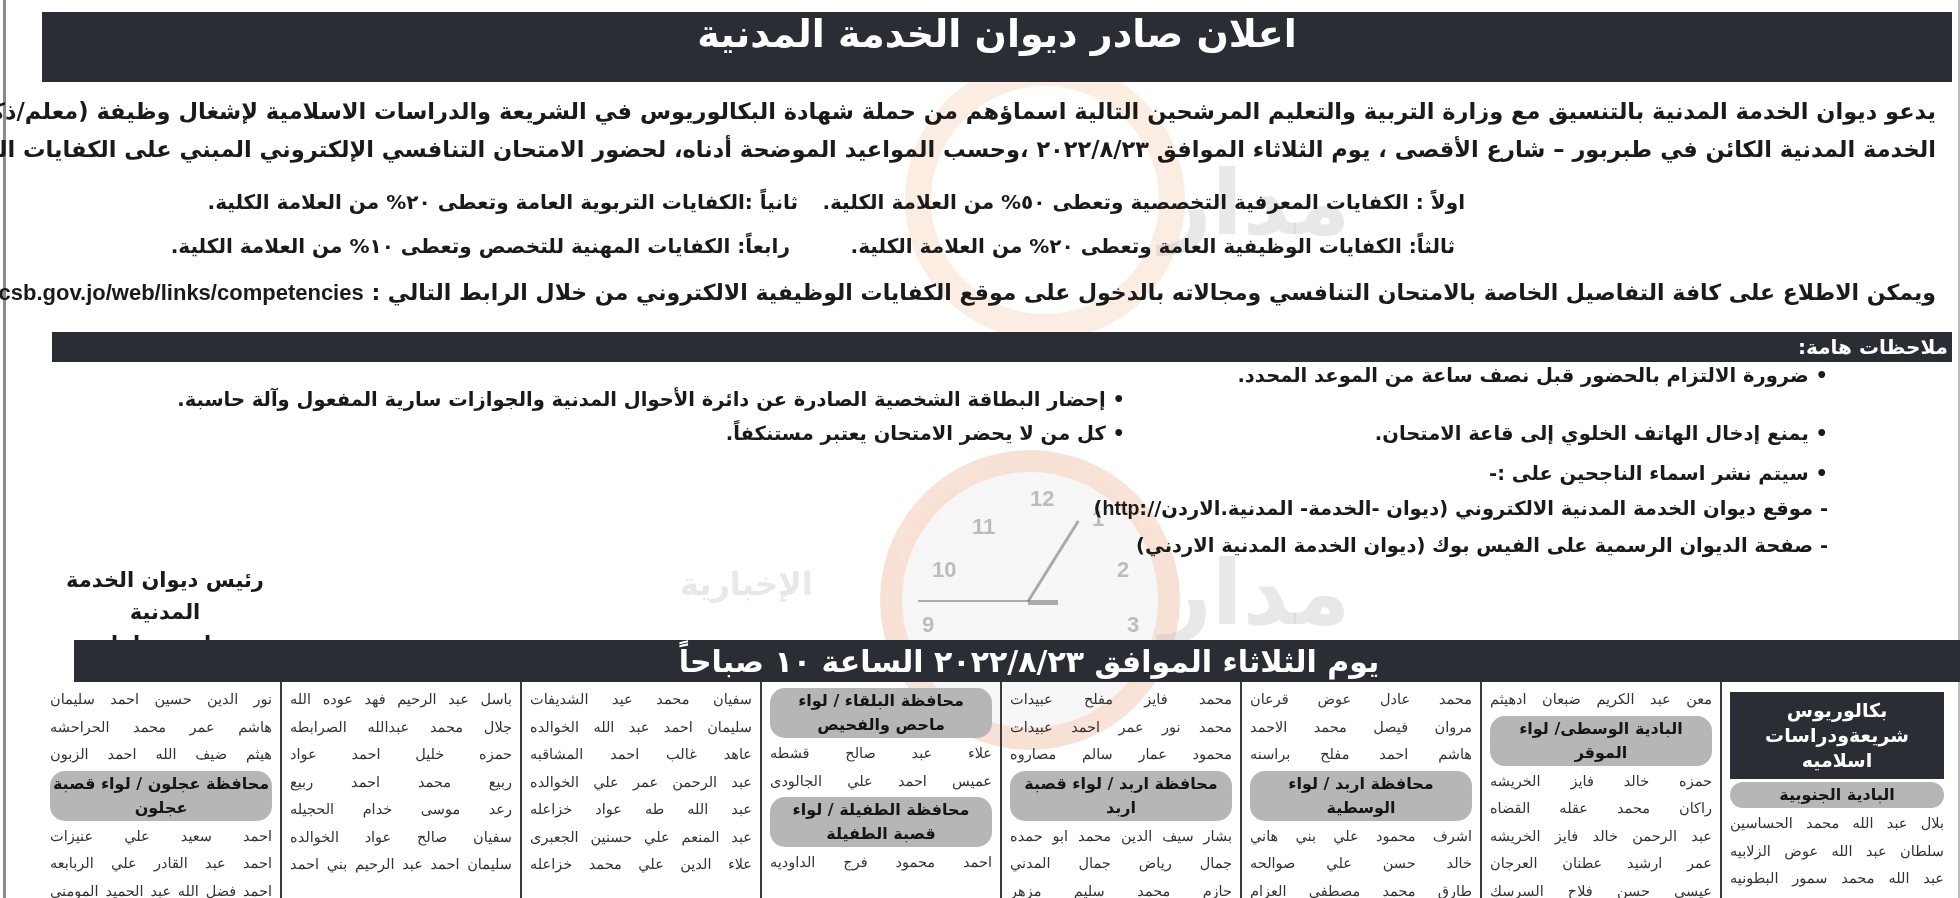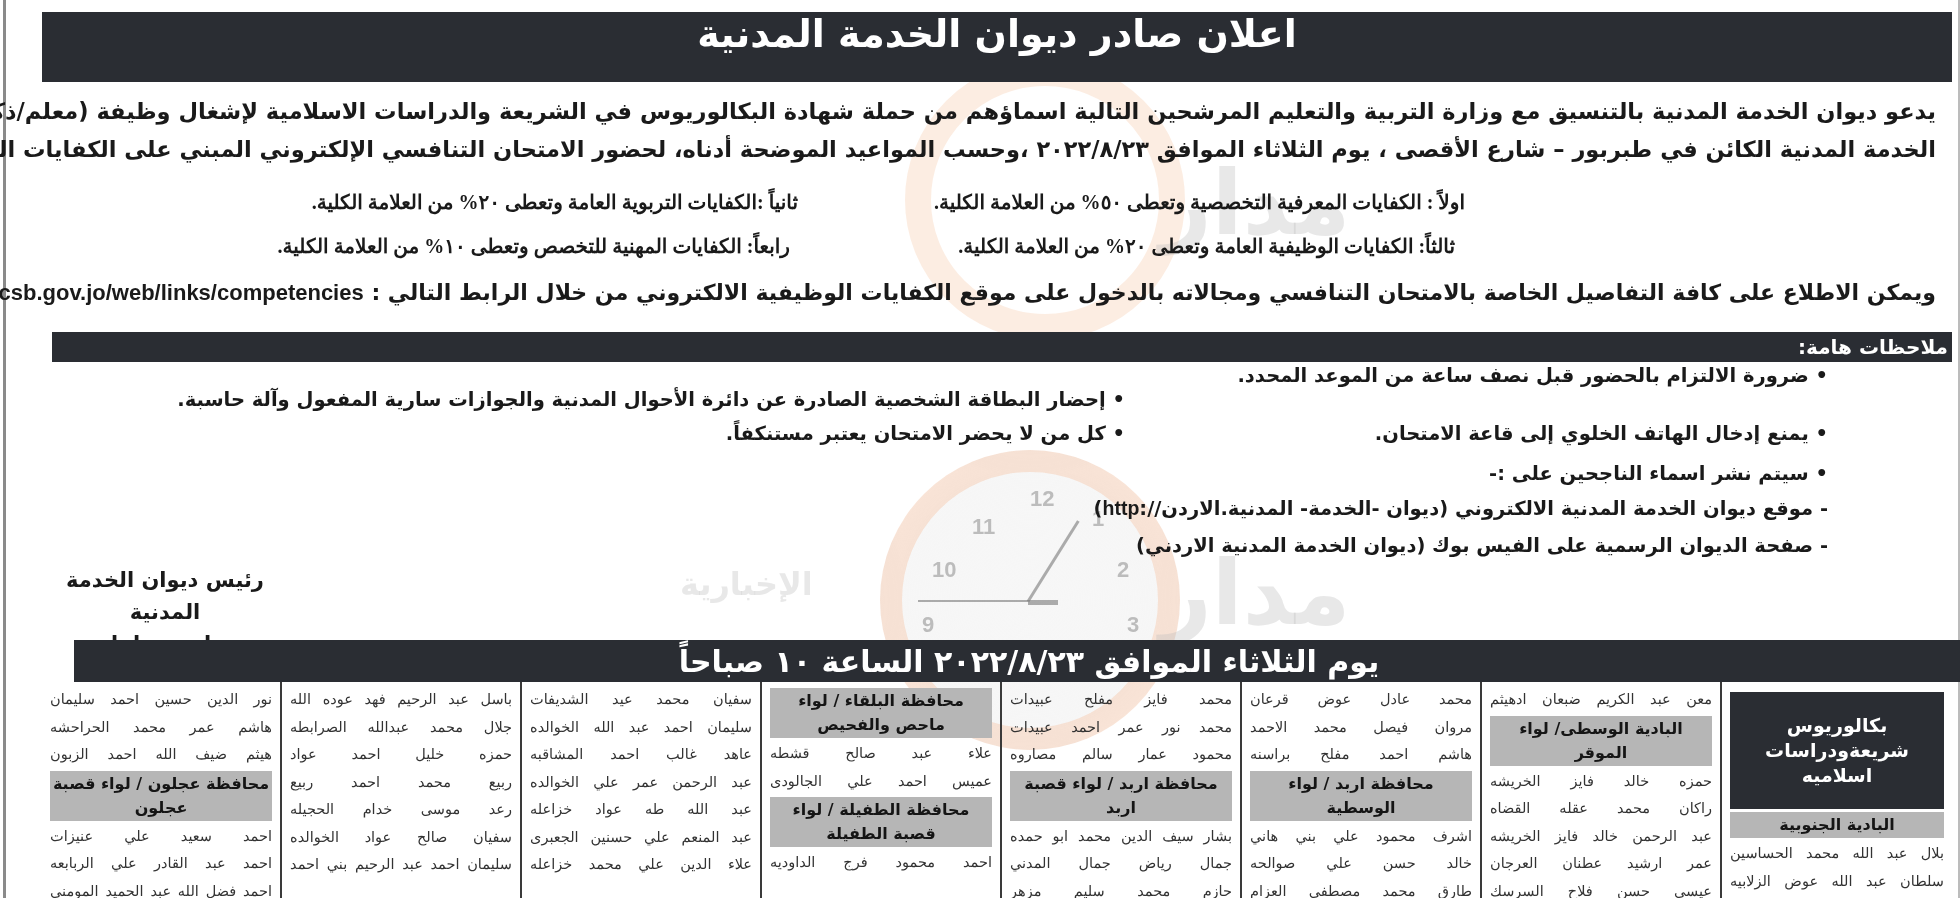--- a/index.html
+++ b/index.html
@@ -28,7 +28,7 @@
   }
   .intro { position:absolute; right:24px; top:92px; width:1900px; direction:rtl; z-index:2; }
   .intro p { margin:0; font-size:22.5px; font-weight:bold; line-height:38px; text-align:justify; white-space:nowrap; }
-  .criteria { position:absolute; direction:rtl; font-size:20px; font-weight:bold; z-index:2; white-space:nowrap;font-family:Liberation Serif, serif; }
+  .criteria { position:absolute; direction:rtl; font-size:20px; font-weight:bold; z-index:2; white-space:nowrap; }
   .link-line { position:absolute; right:24px; top:280px; direction:rtl; font-size:22px; font-weight:bold; z-index:2; white-space:nowrap; }
   .link-line .url { direction:ltr; unicode-bidi:embed; font-family:"Liberation Sans", sans-serif; }
 

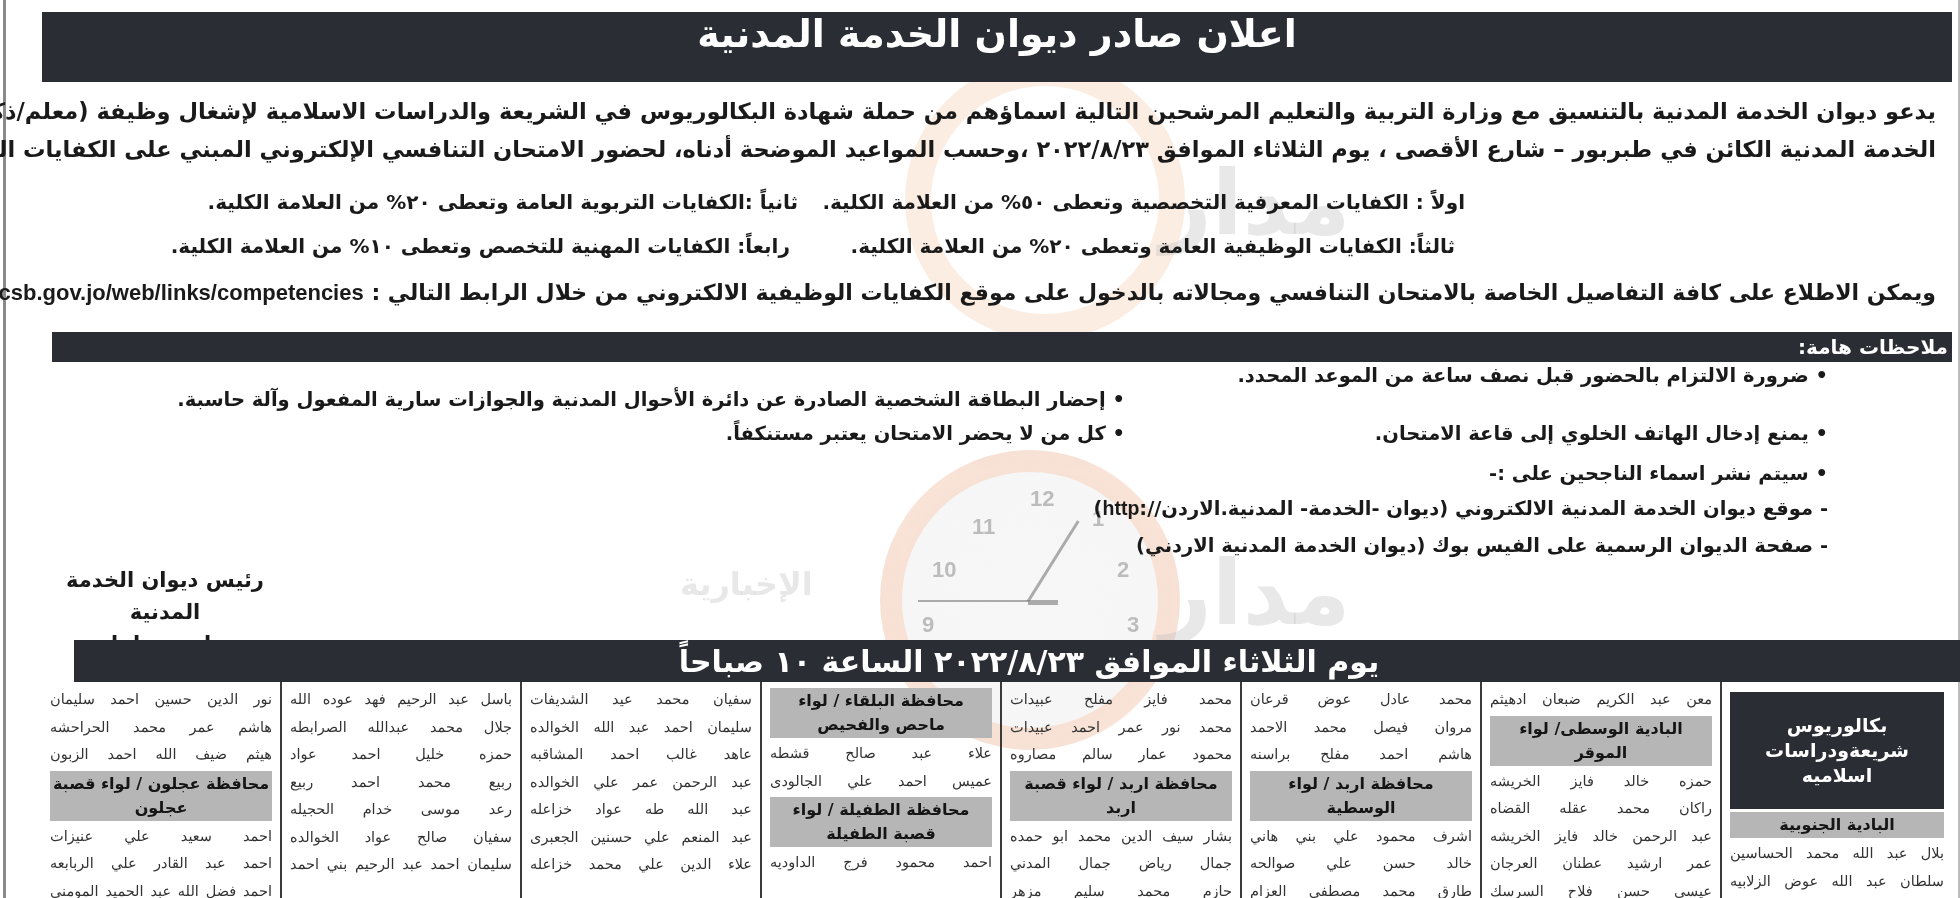--- a/index.html
+++ b/index.html
@@ -53,7 +53,7 @@
   .col:last-child { border-left:none; }
   .name-row { font-size:14.5px; line-height:27.5px; color:#333; display:flex; justify-content:space-between; white-space:nowrap; font-family:"DejaVu Serif", serif; }
   .name-row span { display:inline-block; }
-  .sub-head { background:#b6b6b6; color:#151515; font-weight:bold; font-size:16px; text-align:center; line-height:24px; padding:1px 2px; margin:2px 0; }
+  .sub-head { background:#b6b6b6; color:#151515; font-weight:bold; font-size:16px; text-align:center; line-height:24px; padding:1px 2px; margin:2px 0;border-radius:15px; }
   .main-head { background:#2a2d33; color:#fff; font-weight:bold; font-size:19px; text-align:center; line-height:25px; padding:21px 2px; margin:6px 0 3px 0; }
 </style>
 </head>

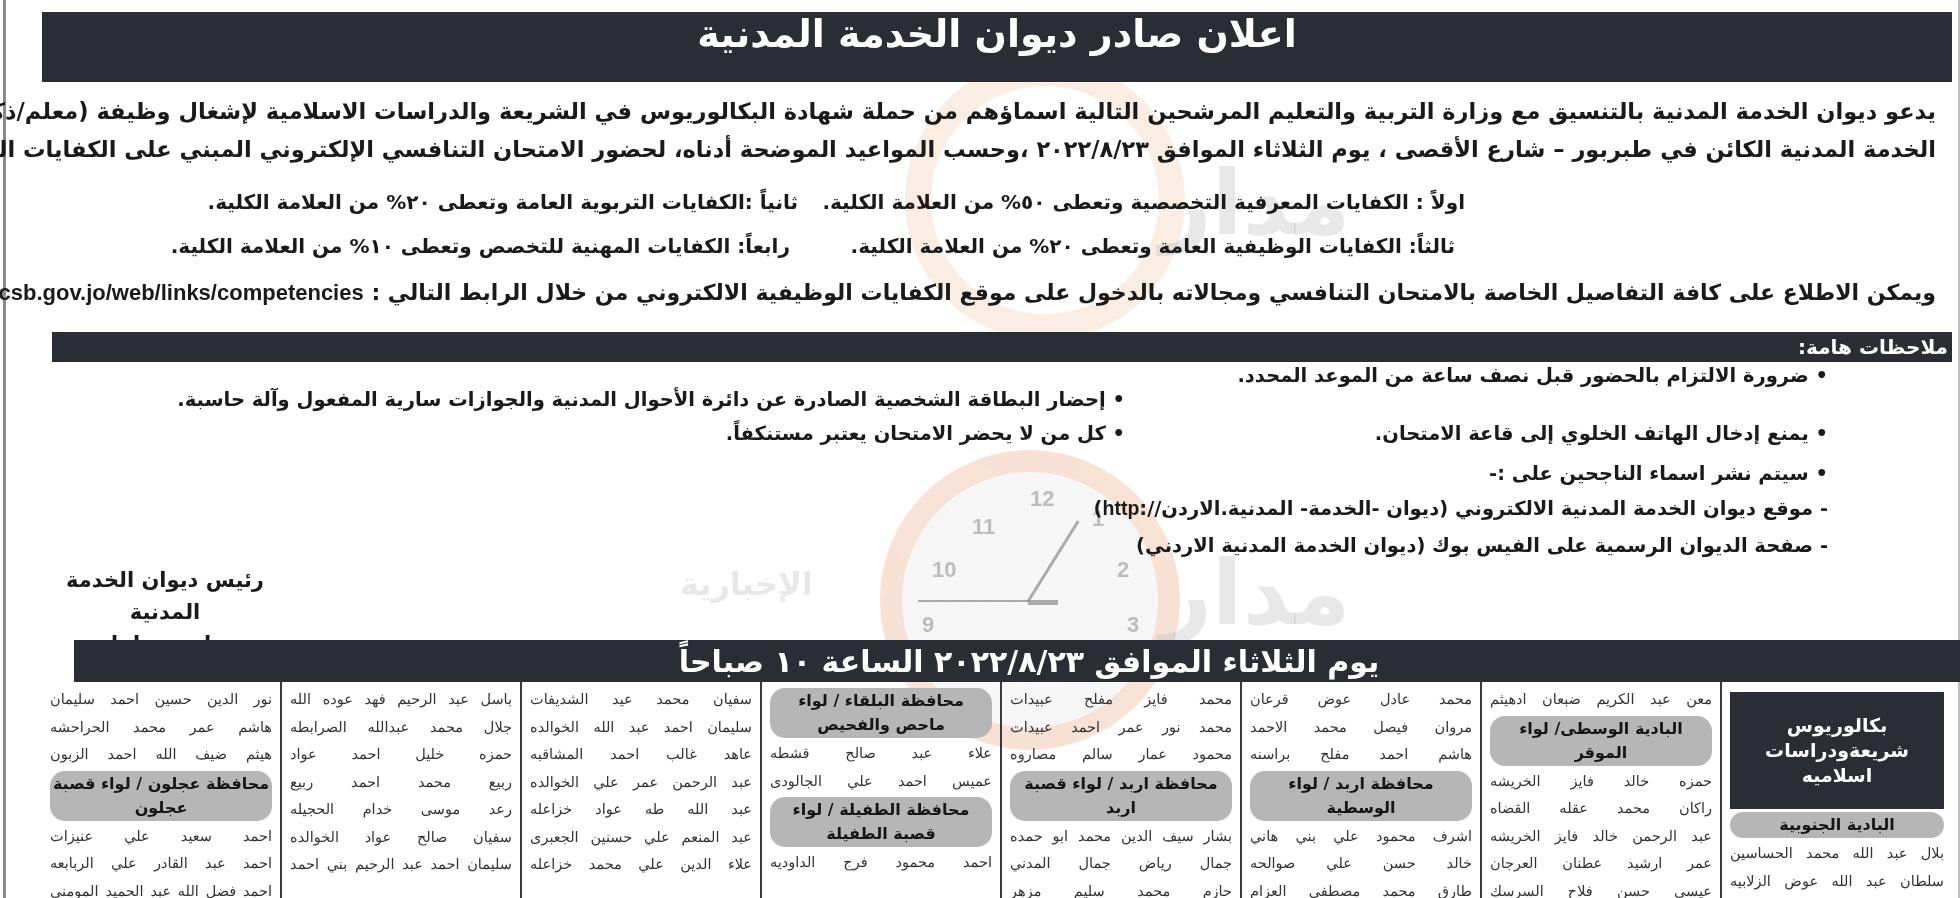--- a/index.html
+++ b/index.html
@@ -54,7 +54,7 @@
   .name-row { font-size:14.5px; line-height:27.5px; color:#333; display:flex; justify-content:space-between; white-space:nowrap; font-family:"DejaVu Serif", serif; }
   .name-row span { display:inline-block; }
   .sub-head { background:#b6b6b6; color:#151515; font-weight:bold; font-size:16px; text-align:center; line-height:24px; padding:1px 2px; margin:2px 0;border-radius:15px; }
-  .main-head { background:#2a2d33; color:#fff; font-weight:bold; font-size:19px; text-align:center; line-height:25px; padding:21px 2px; margin:6px 0 3px 0; }
+  .main-head { background:#2a2d33; color:#fff; font-weight:bold; font-size:19px; text-align:center; line-height:25px; padding:6px 2px; margin:6px 0 3px 0; }
 </style>
 </head>
 <body>

